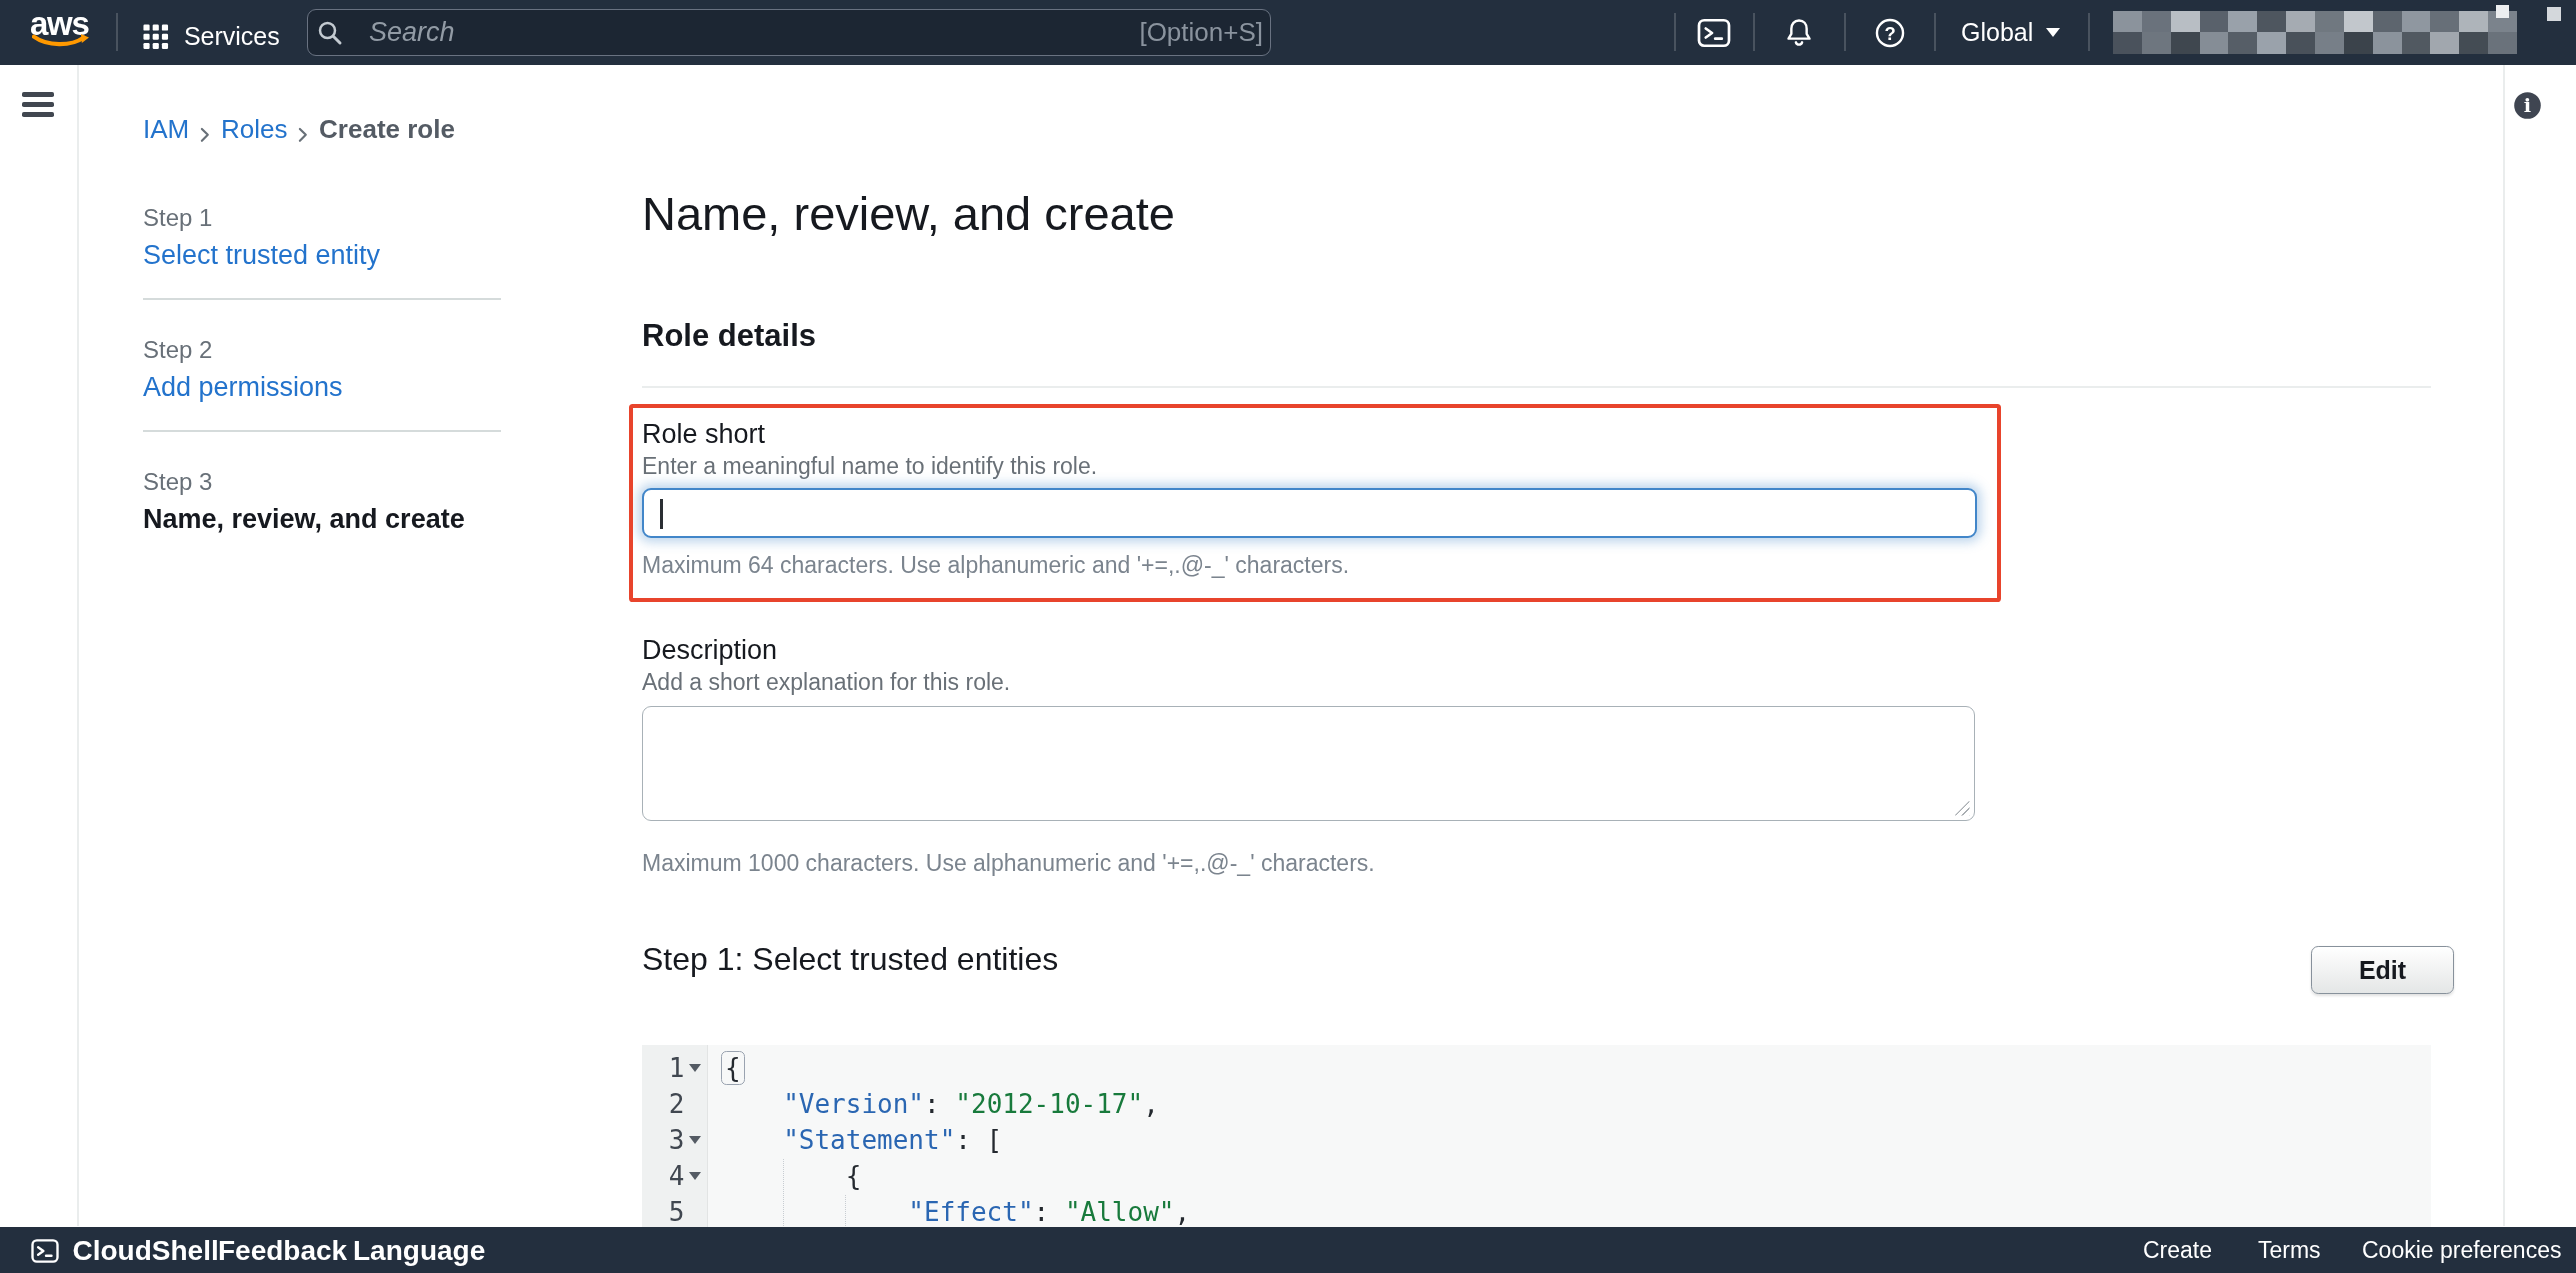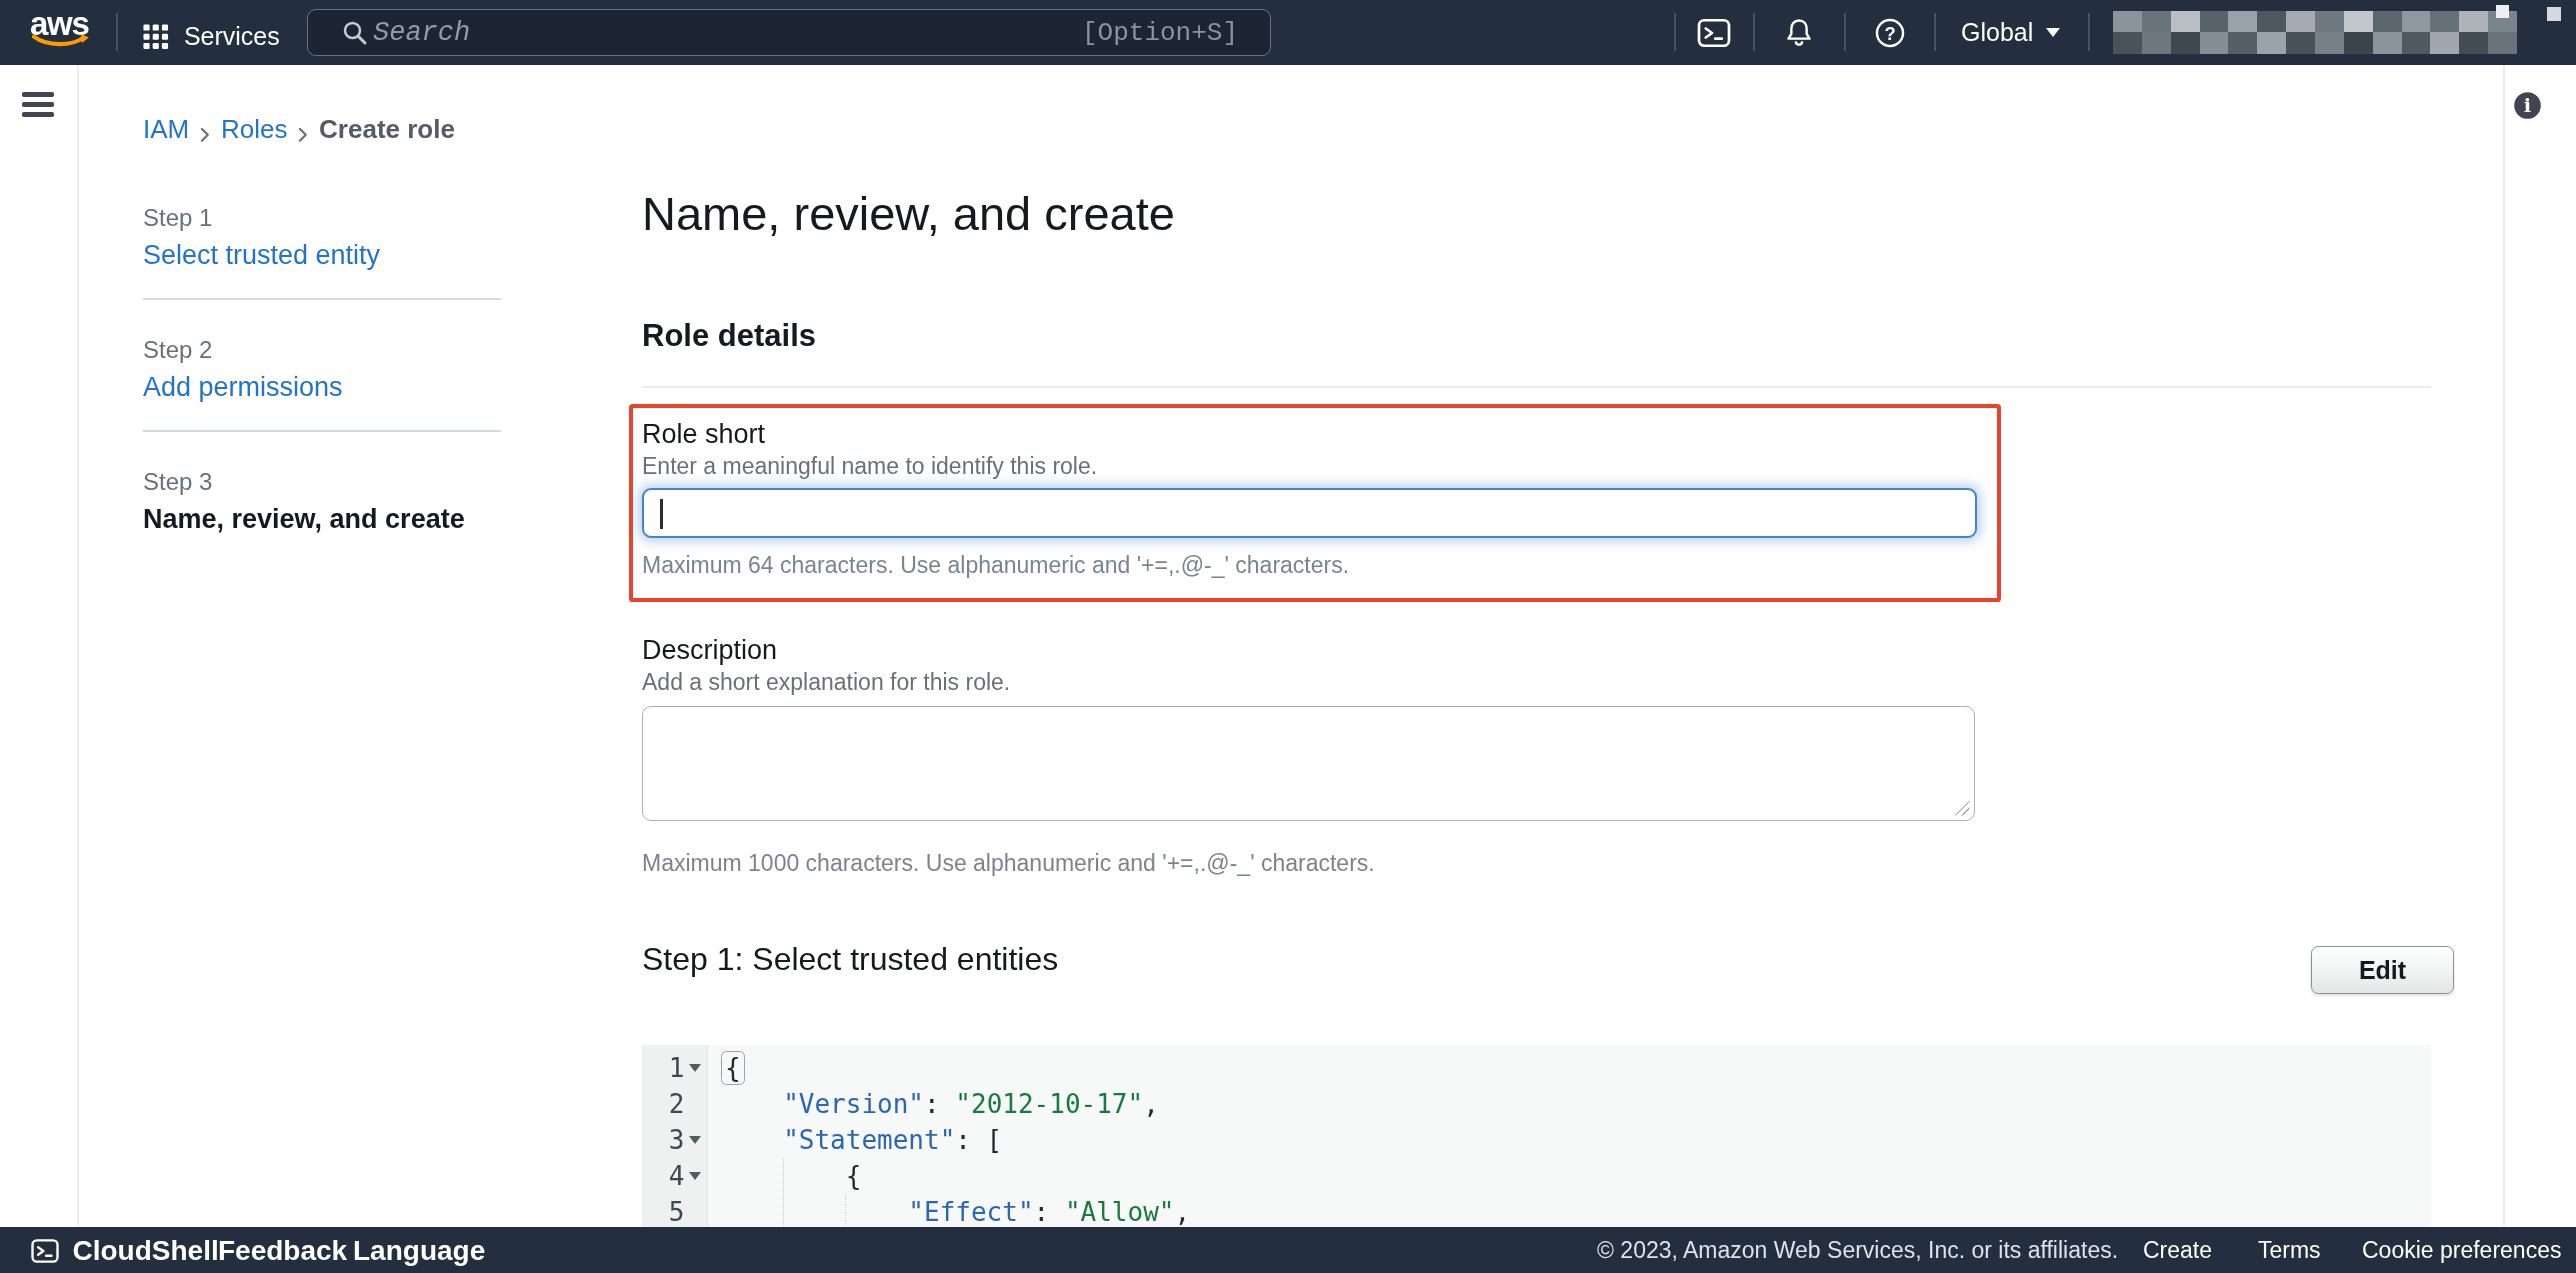--- a/index.html
+++ b/index.html
@@ -19,7 +19,7 @@
   .services-label { font-size:25px; font-weight:500; color:#fff; }
   .searchbox { position:absolute; left:307px; top:9px; width:964px; height:47px;
     background:#1c2633; border:1.8px solid #697281; border-radius:9px;
-    display:flex; align-items:center; padding:0 32px; gap:3px; cursor:text;font-family:Liberation Mono, monospace; }
+    display:flex; align-items:center; padding:0 7px; gap:24px; cursor:text; }
   .search-ph { font-size:27px; font-style:italic; color:#929ba5; }
   .search-shortcut { margin-left:auto; font-size:26px; color:#8a939e; }
   .tb-btn { position:absolute; top:0; height:65px; display:flex; align-items:center; background:none; border:none; cursor:pointer; }

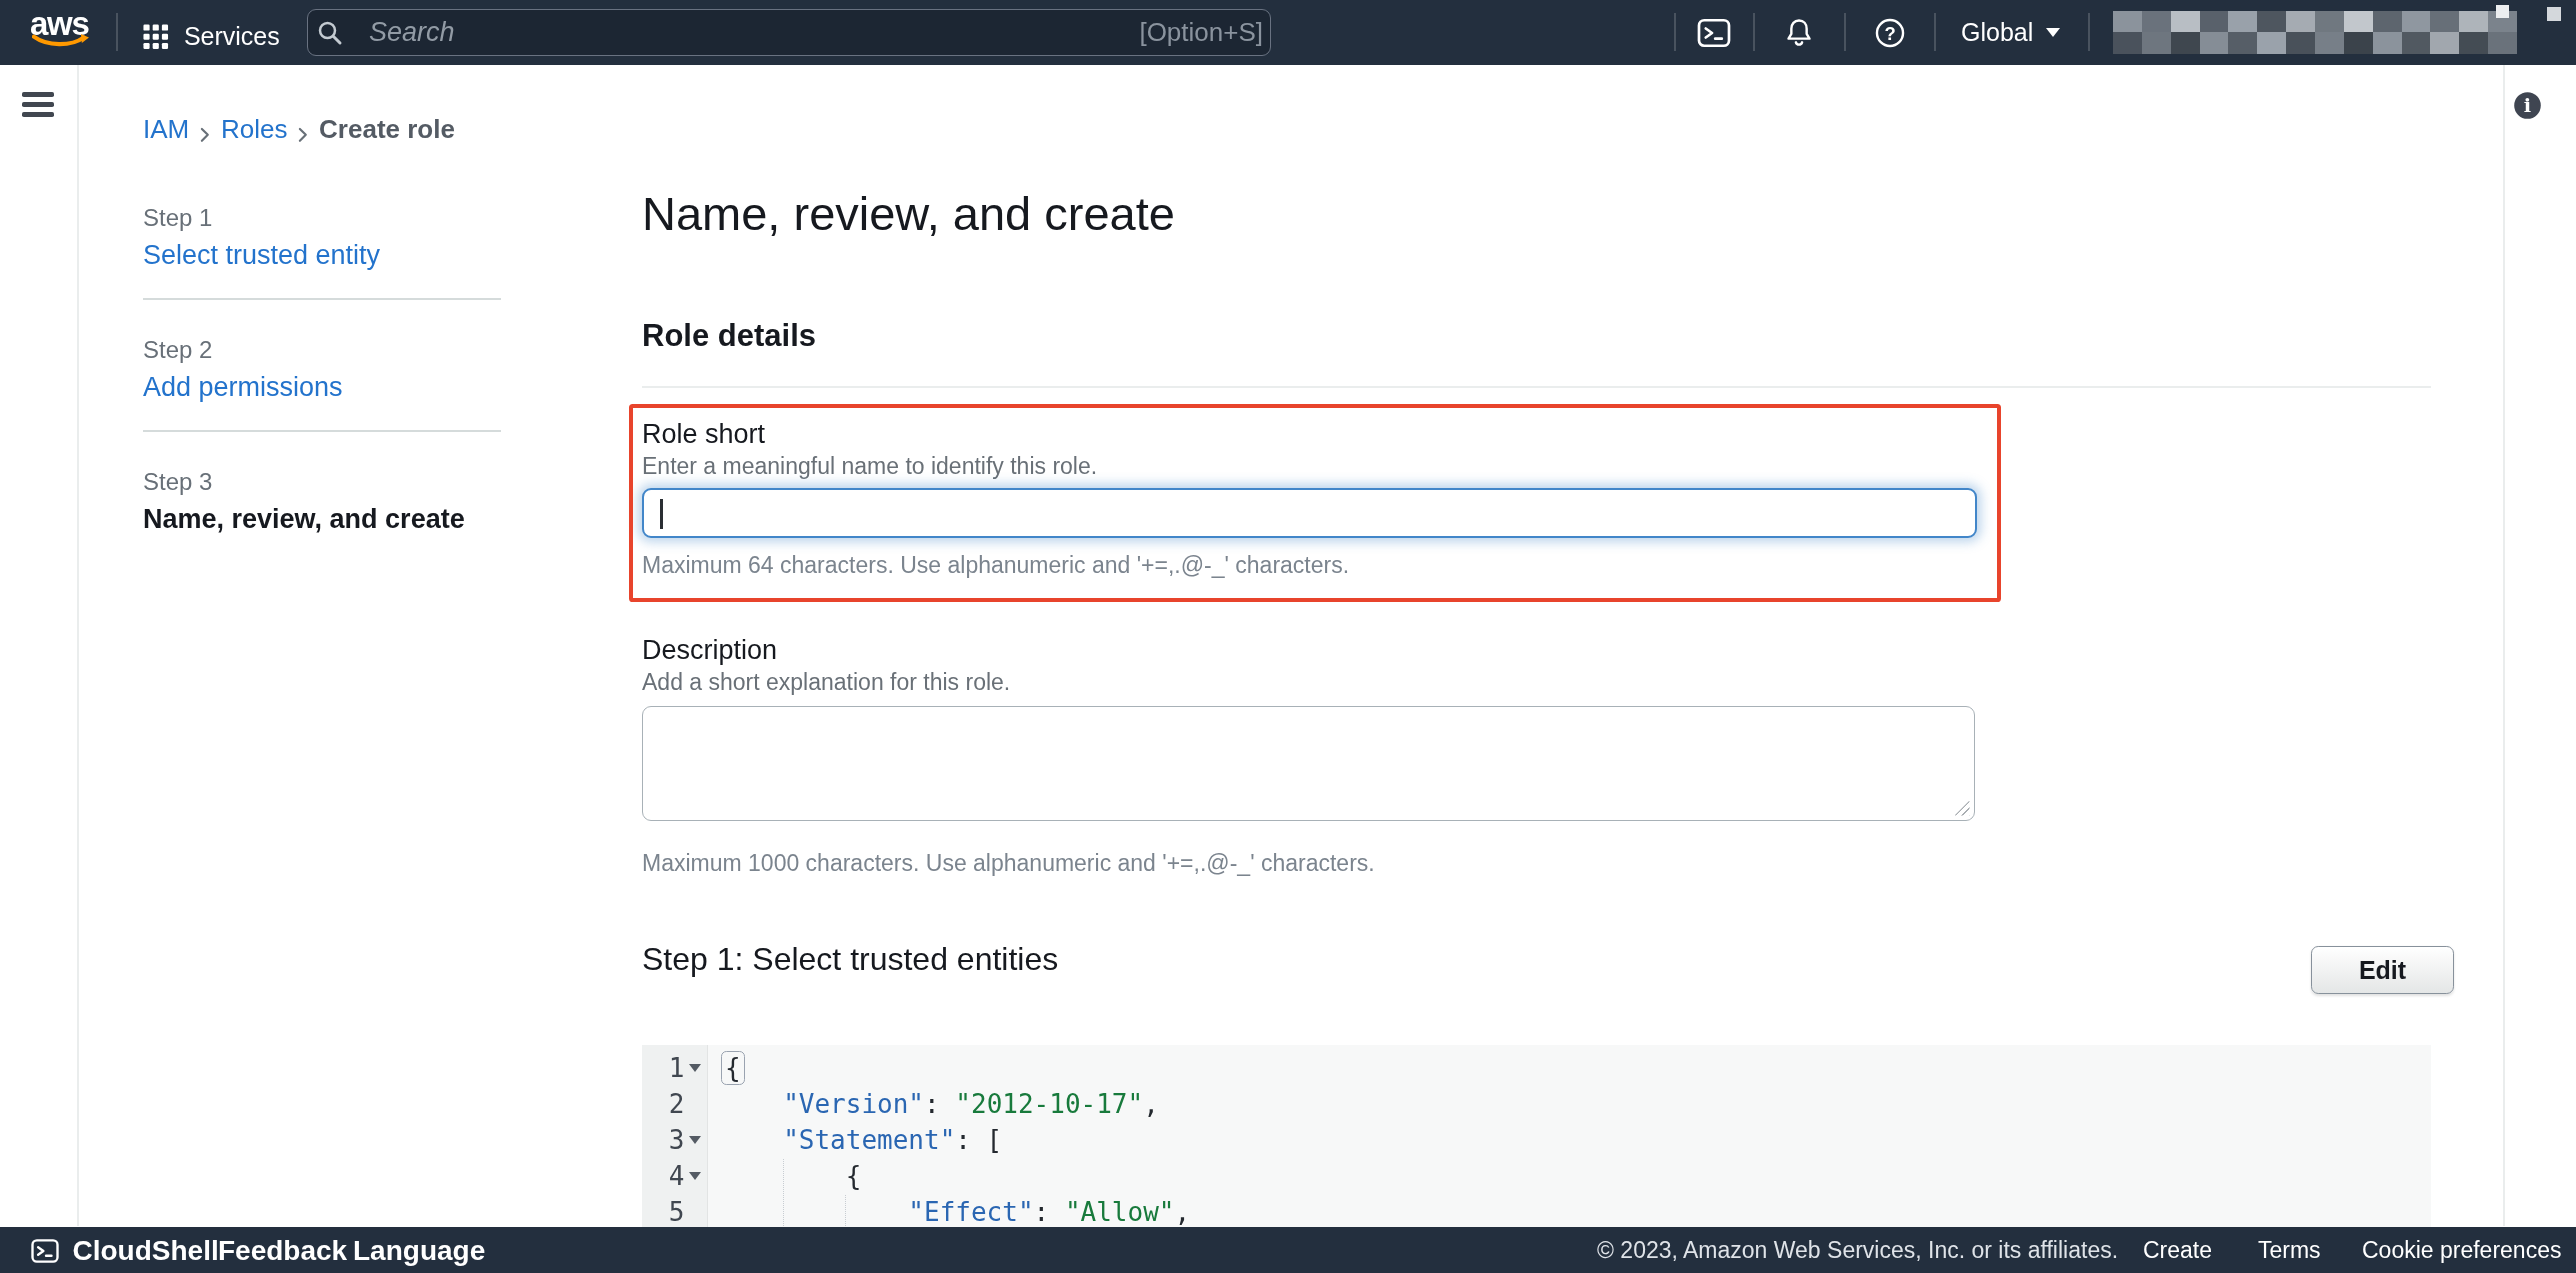--- a/index.html
+++ b/index.html
@@ -311,7 +311,6 @@
   <div class="f-item" style="left:218px">Feedback</div>
   <div class="f-item" style="left:353px">Language</div>
 
-  <div class="f-copy" style="left:1597px">© 2023, Amazon Web Services, Inc. or its affiliates.</div>
   <div class="f-item" style="left:2143px; font-weight:400; font-size:23px">Create</div>
   <div class="f-item" style="left:2258px; font-weight:400; font-size:23px">Terms</div>
   <div class="f-item" style="left:2362px; font-weight:400; font-size:23px">Cookie preferences</div>

